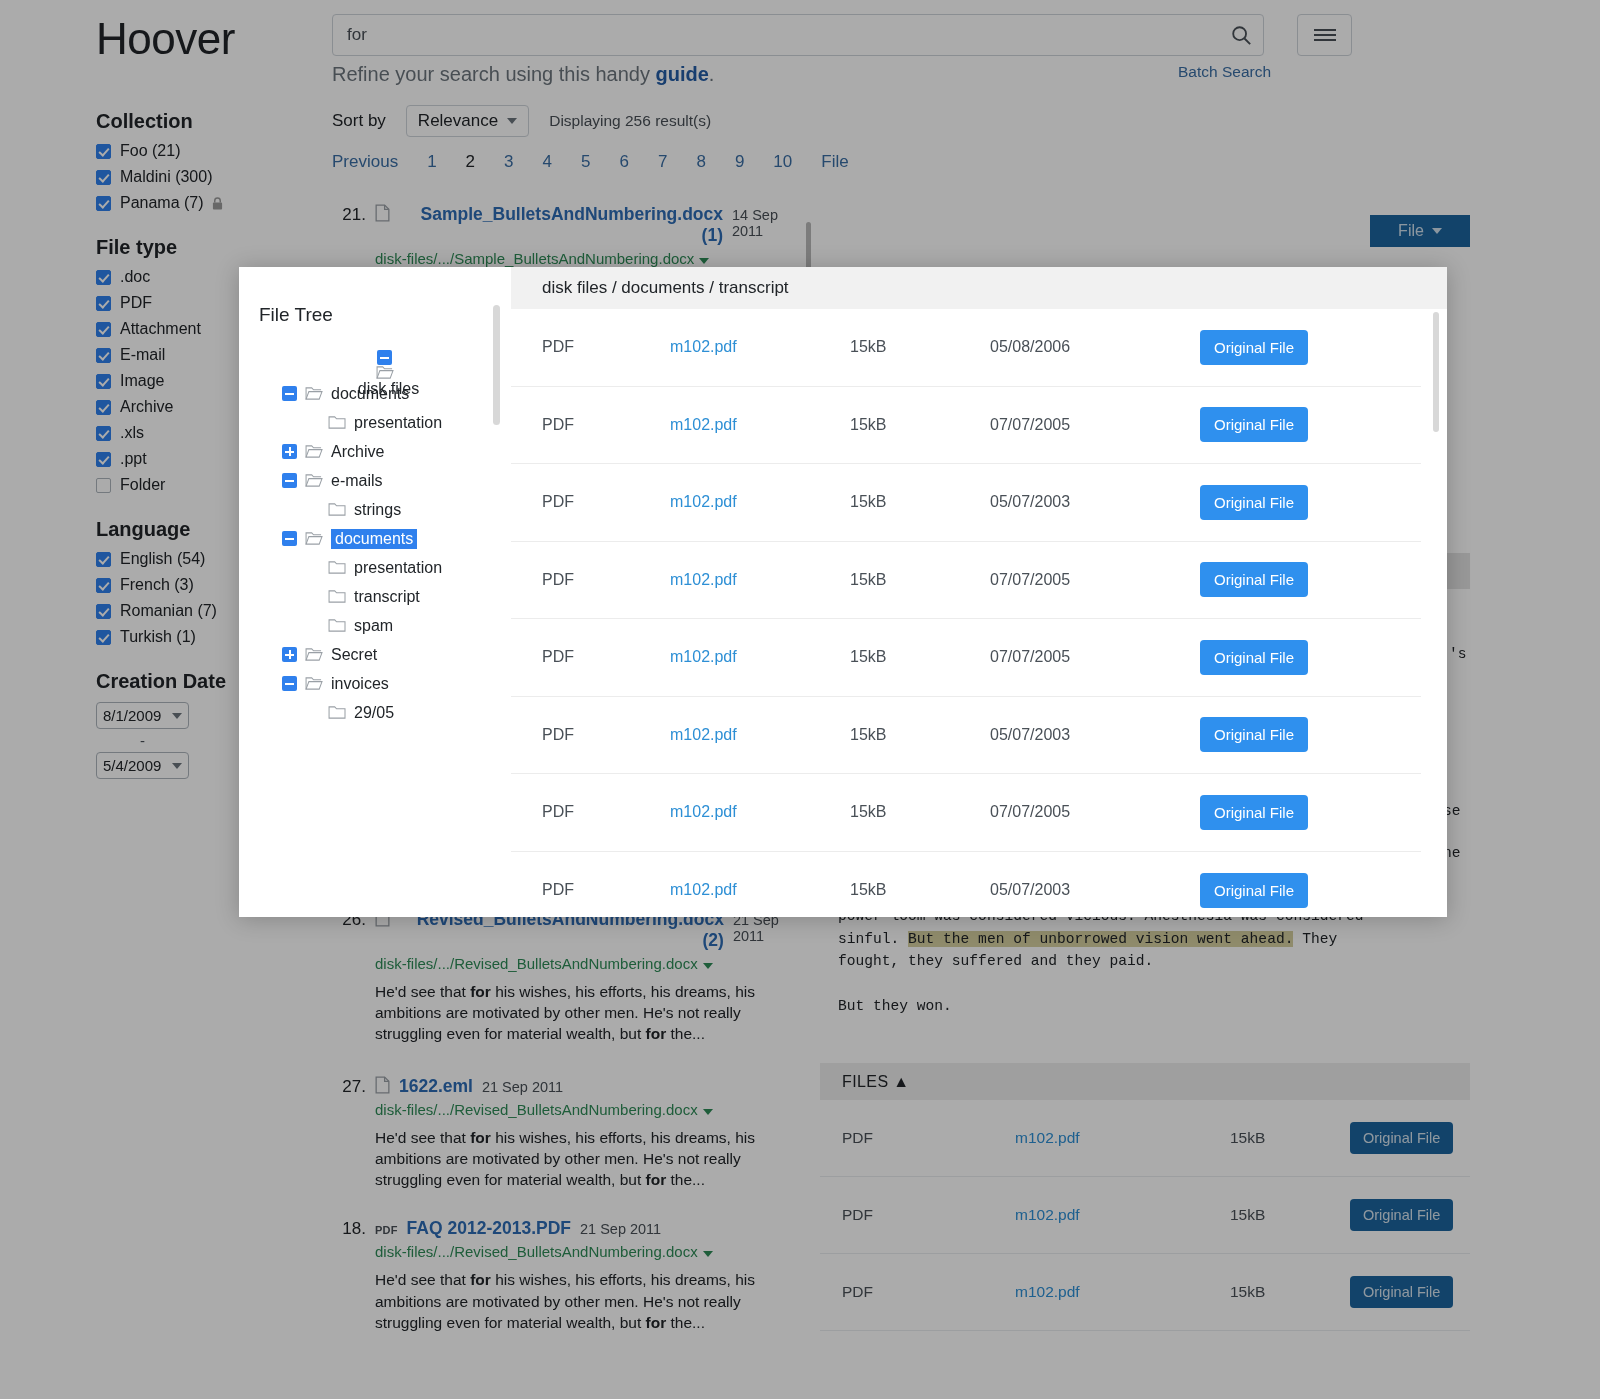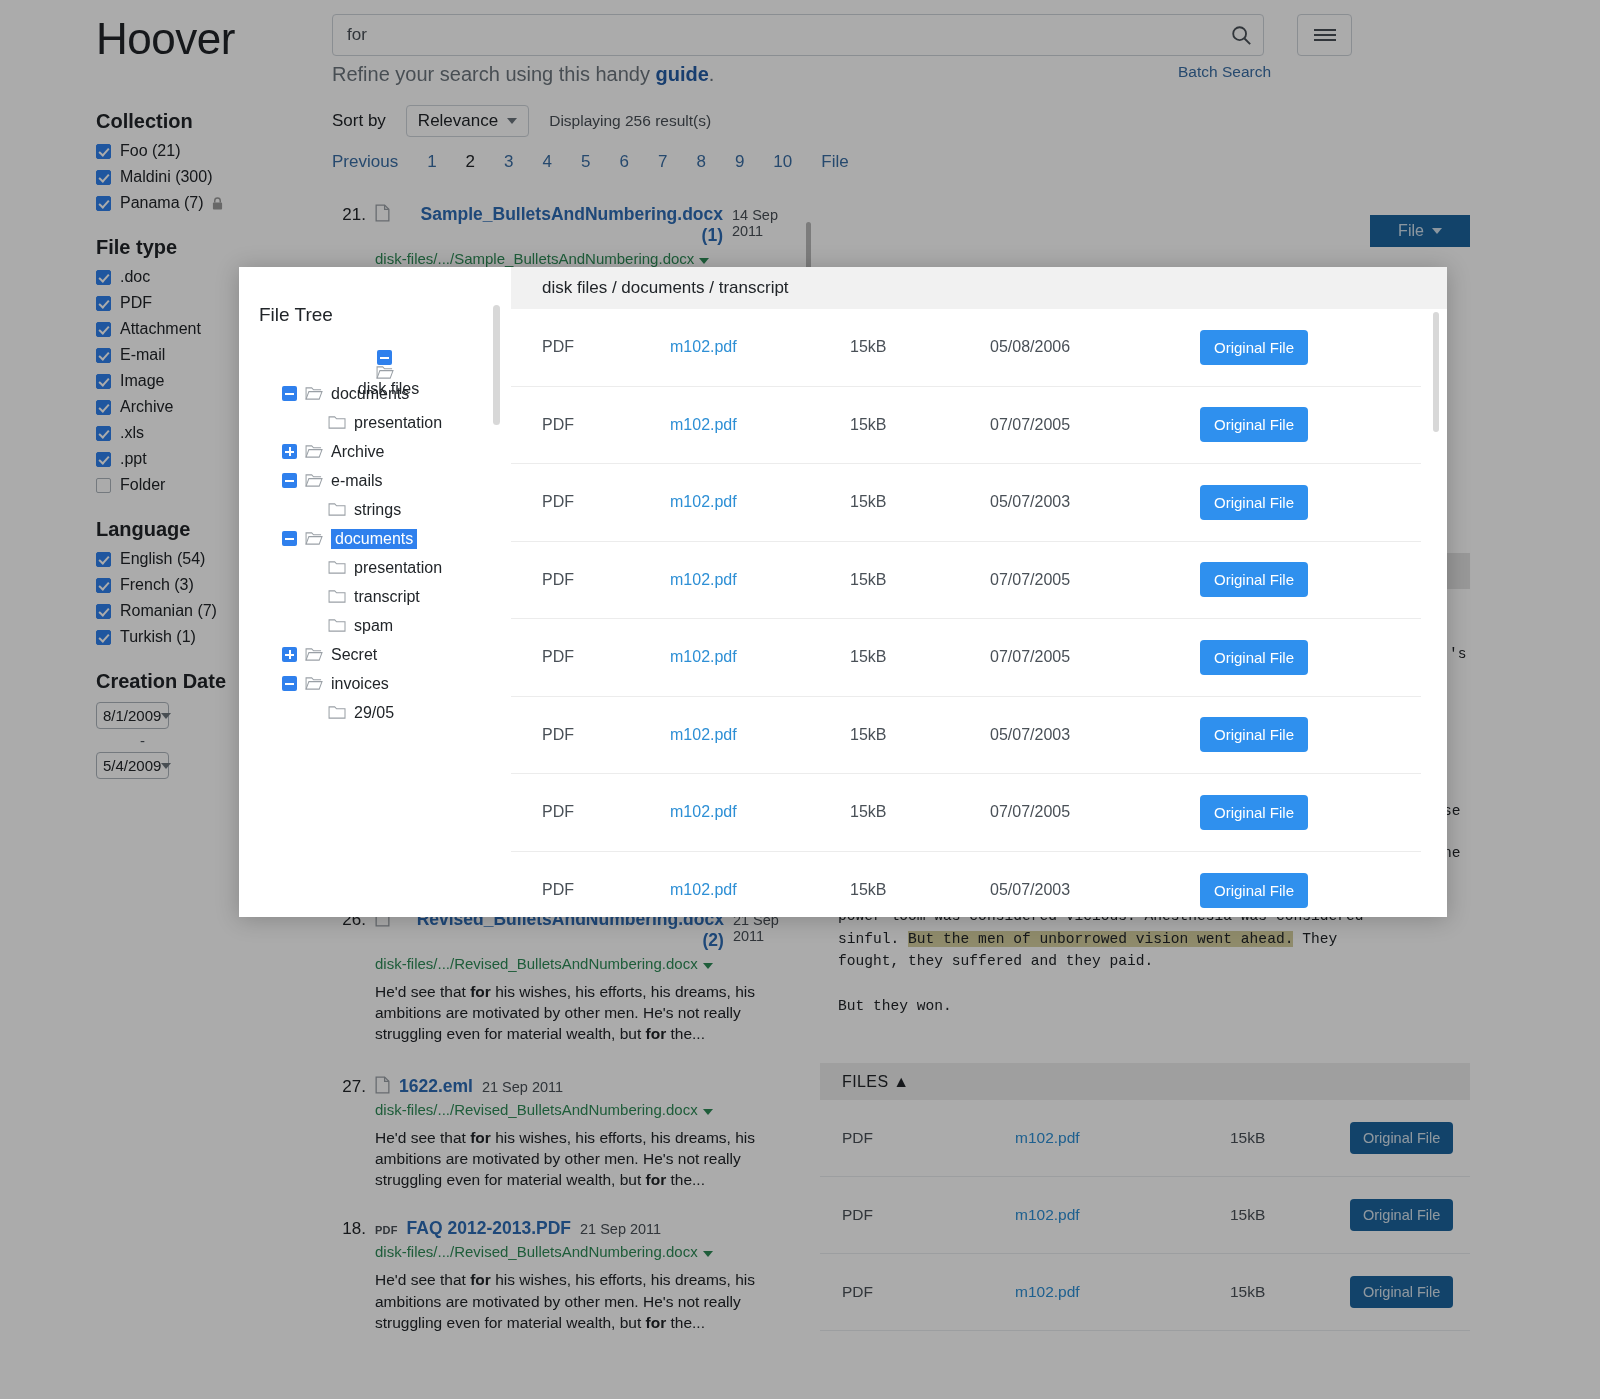--- a/index.html
+++ b/index.html
@@ -84,7 +84,7 @@
   .lock-icon { margin-left:8px; width:11px; height:13px; }
   .dateline { font-size:15px; color:#495057; text-align:center; width:93px; margin:3px 0; }
   .datesel {
-    width:73px; height:27px; border:1px solid #adb5bd; border-radius:4px;
+    width:93px; height:27px; border:1px solid #adb5bd; border-radius:4px;
     background:transparent; font-size:15px; color:#212529; padding:0 6px;
     display:flex; align-items:center; justify-content:space-between;
   }

